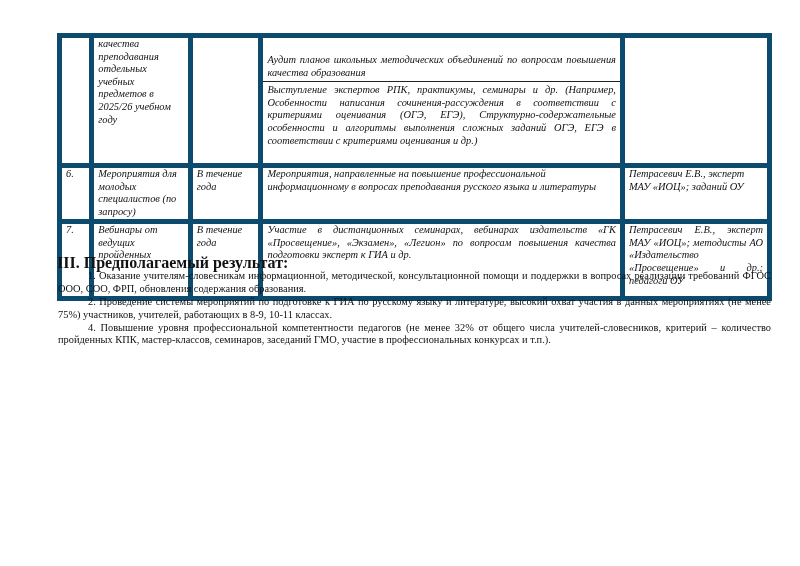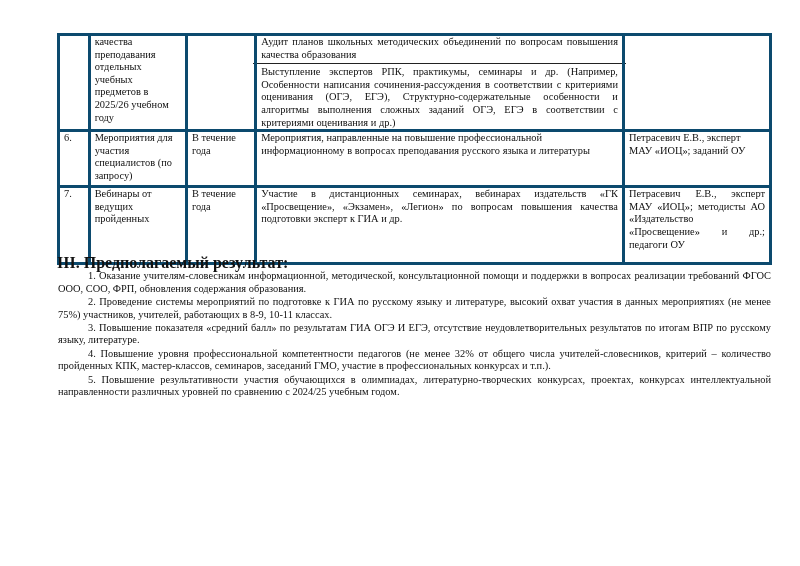--- a/index.html
+++ b/index.html
@@ -8,7 +8,7 @@
     .page { position: absolute; left: 0; top: 0; width: 800px; height: 566px; background: #fff; }
     table.plan { position: absolute; left: 57px; top: 33px; width: 715px;
       border-collapse: collapse; font-size: 10.4px; line-height: 12.6px; }
-    table.plan td { border: 3px solid #0c4a6e; vertical-align: top; padding: 0 4px; }
+    table.plan td { border: 5px solid #0c4a6e; vertical-align: top; padding: 0 4px; font-style: italic; }
     .c-num { width: 20px; }
     .c-name { width: 87px; }
     .c-time { width: 59px; }

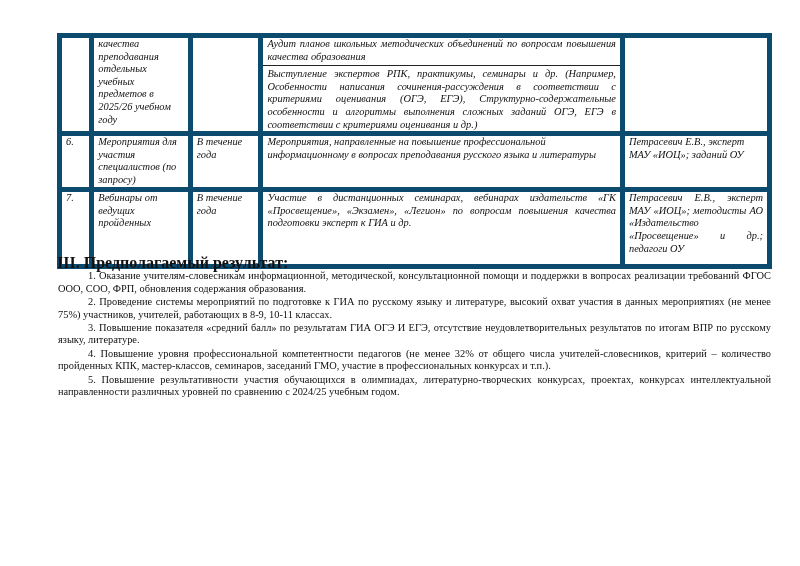--- a/index.html
+++ b/index.html
@@ -15,7 +15,7 @@
     .c-content { width: 365px; }
     .c-resp { width: 138px; }
     .justify { text-align: justify; }
-    .inner { margin: 0 -4px; }
+    .inner { margin: 16px -4px; }
     .inner div { padding: 0 4px; }
     .inner .sub1 { border-bottom: 1px solid #222; }
     .results { position: absolute; left: 57px; top: 257px; width: 715px;

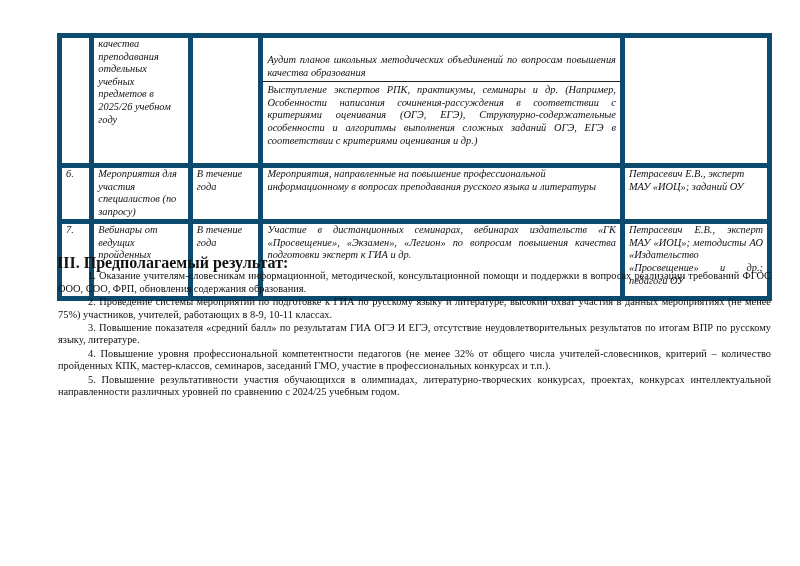--- a/index.html
+++ b/index.html
@@ -44,7 +44,7 @@
     </tr>
     <tr style="height:56px;">
       <td class="c-num">6.</td>
-      <td class="c-name">Мероприятия для участия специалистов (по запросу)</td>
+      <td class="c-name">Мероприятия для молодых специалистов (по запросу)</td>
       <td class="c-time">В течение года</td>
       <td class="c-content">Мероприятия, направленные на повышение профессиональной информационному в вопросах преподавания русского языка и литературы</td>
       <td class="c-resp">Петрасевич Е.В., эксперт МАУ «ИОЦ»; заданий ОУ</td>

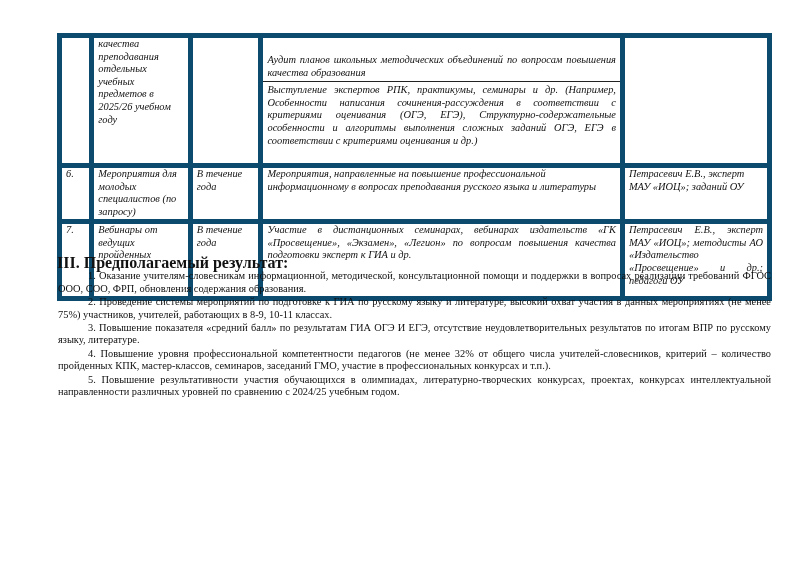--- a/index.html
+++ b/index.html
@@ -63,7 +63,6 @@
     <h3>III. Предполагаемый результат:</h3>
     <p>1. Оказание учителям-словесникам информационной, методической, консультационной помощи и поддержки в вопросах реализации требований ФГОС ООО, СОО, ФРП, обновления содержания образования.</p>
     <p>2. Проведение системы мероприятий по подготовке к ГИА по русскому языку и литературе, высокий охват участия в данных мероприятиях (не менее 75%) участников, учителей, работающих в 8-9, 10-11 классах.</p>
-    <p>3. Повышение показателя «средний балл» по результатам ГИА ОГЭ И ЕГЭ, отсутствие неудовлетворительных результатов по итогам ВПР по русскому языку, литературе.</p>
     <p>4. Повышение уровня профессиональной компетентности педагогов (не менее 32% от общего числа учителей-словесников, критерий – количество пройденных КПК, мастер-классов, семинаров, заседаний ГМО, участие в профессиональных конкурсах и т.п.).</p>
     <p>5. Повышение результативности участия обучающихся в олимпиадах, литературно-творческих конкурсах, проектах, конкурсах интеллектуальной направленности различных уровней по сравнению с 2024/25 учебным годом.</p>
   </div>

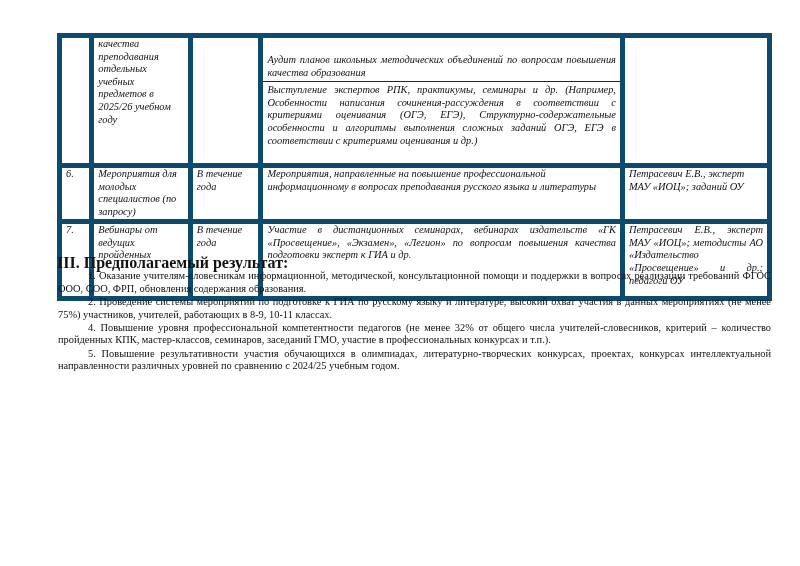--- a/index.html
+++ b/index.html
@@ -64,7 +64,6 @@
     <p>1. Оказание учителям-словесникам информационной, методической, консультационной помощи и поддержки в вопросах реализации требований ФГОС ООО, СОО, ФРП, обновления содержания образования.</p>
     <p>2. Проведение системы мероприятий по подготовке к ГИА по русскому языку и литературе, высокий охват участия в данных мероприятиях (не менее 75%) участников, учителей, работающих в 8-9, 10-11 классах.</p>
     <p>4. Повышение уровня профессиональной компетентности педагогов (не менее 32% от общего числа учителей-словесников, критерий – количество пройденных КПК, мастер-классов, семинаров, заседаний ГМО, участие в профессиональных конкурсах и т.п.).</p>
-    <p>5. Повышение результативности участия обучающихся в олимпиадах, литературно-творческих конкурсах, проектах, конкурсах интеллектуальной направленности различных уровней по сравнению с 2024/25 учебным годом.</p>
   </div>
 </div>
 

